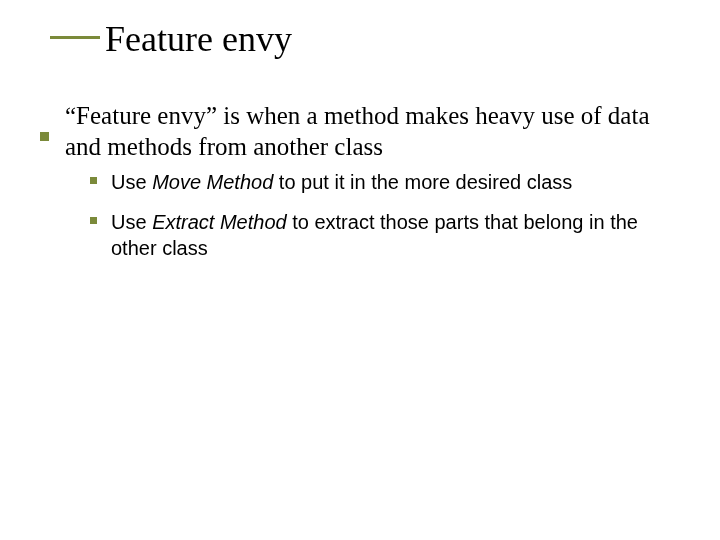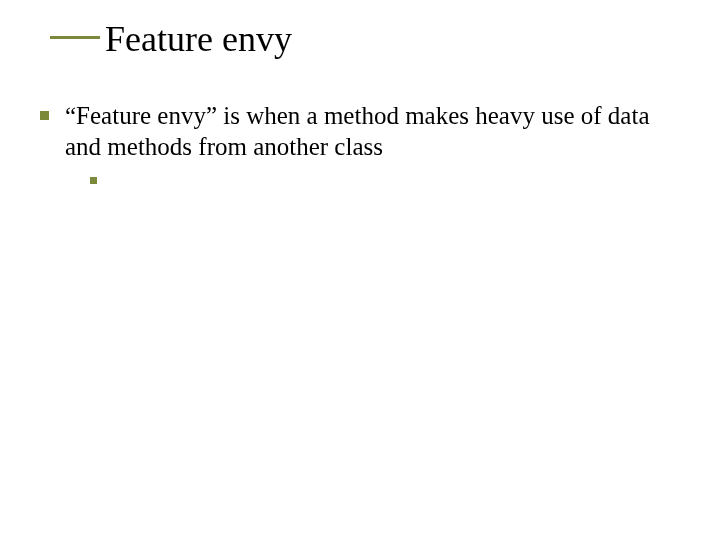--- a/index.html
+++ b/index.html
@@ -45,7 +45,7 @@
   }
   .l1 {
     display: flex;
-    align-items: flex-start;
+    align-items: center;
     margin: 0 0 6px 0;
   }
   .l1 .bullet {

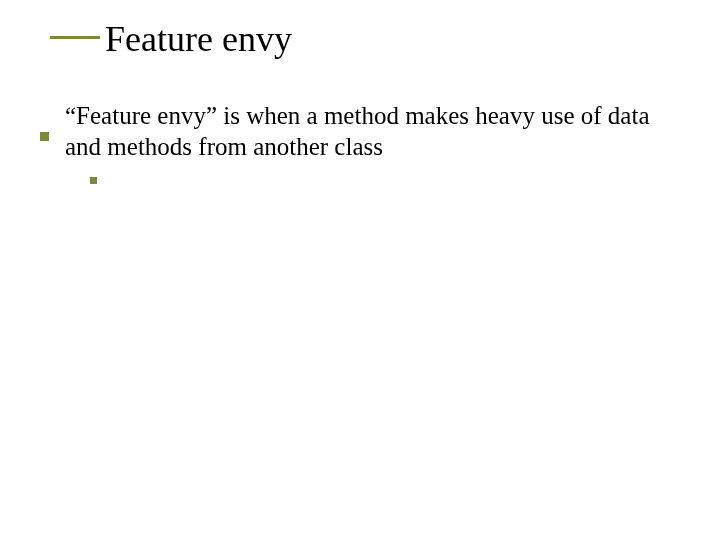--- a/index.html
+++ b/index.html
@@ -99,6 +99,9 @@
 
     <div class="l2">
       <span class="bullet"></span>
+      <span class="text">
+        <span>Use </span><span class="ital">Move Method</span><span> to put it in the more desired class</span>
+      </span>
     </div>
 
 

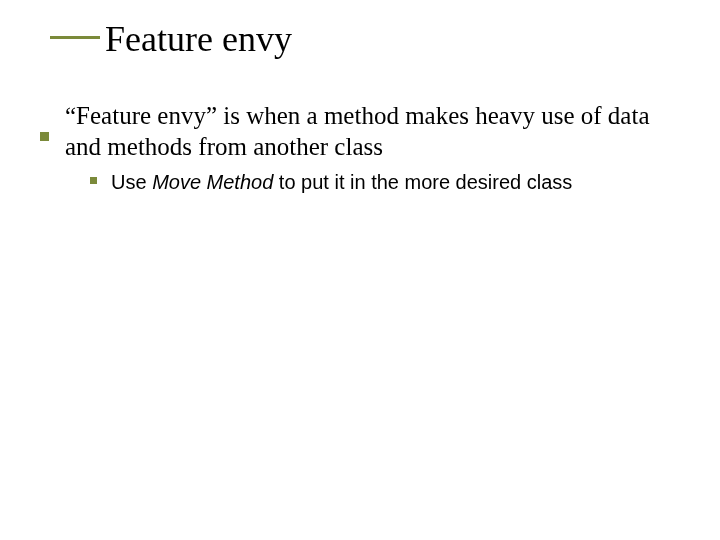--- a/index.html
+++ b/index.html
@@ -105,6 +105,12 @@
     </div>
 
 
+    <div class="l2">
+      <span class="bullet"></span>
+      <span class="text">
+        <span>Use </span><span class="ital">Extract Method</span><span> to extract those parts that belong in the other class</span>
+      </span>
+    </div>
 
   </div>
 

